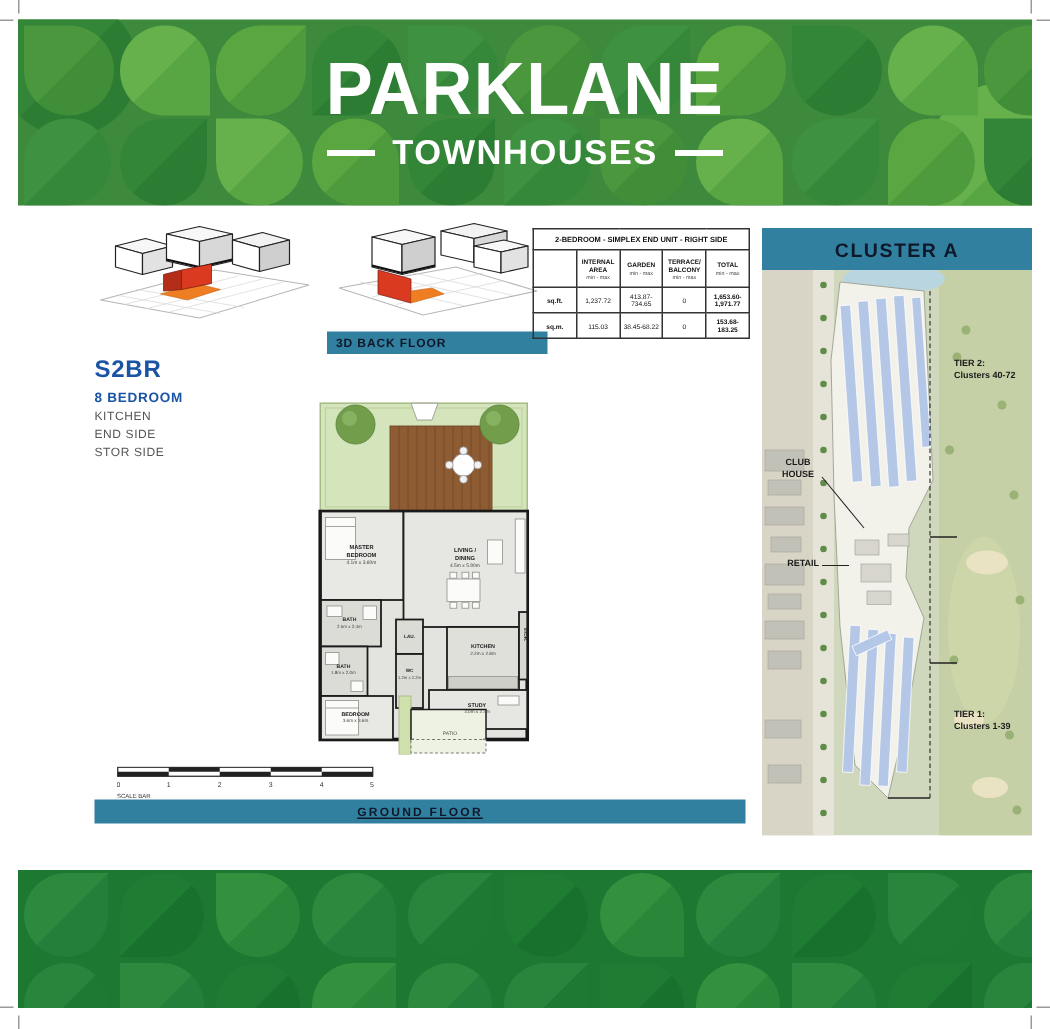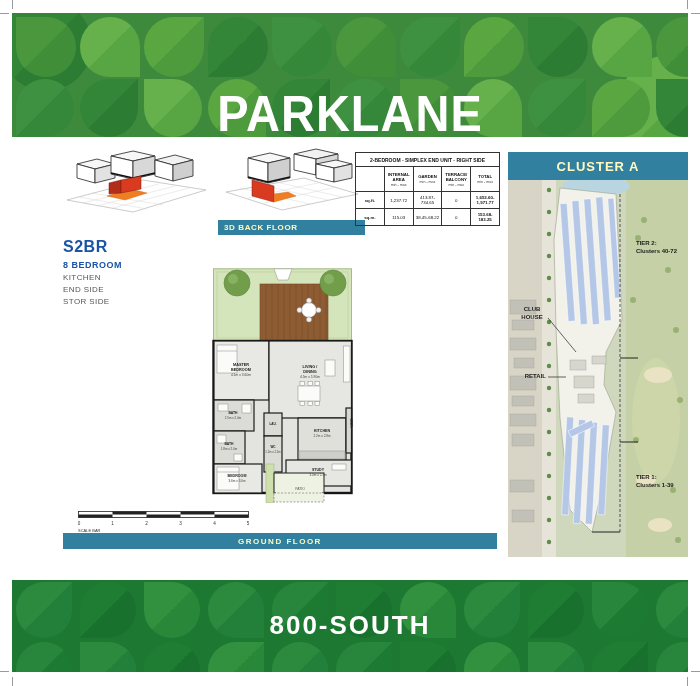--- a/index.html
+++ b/index.html
@@ -32,7 +32,7 @@
   .d4{background:linear-gradient(135deg,#27853c 50%,#1d7a33 50%);}
 
   .brand{position:absolute;left:0;top:0;width:100%;height:100%;display:flex;
-         flex-direction:column;align-items:center;justify-content:flex-end;z-index:3;}
+         flex-direction:column;align-items:center;justify-content:center;z-index:3;}
   .brand h1{margin:0;color:#fff;font-size:47px;line-height:1;font-weight:bold;
             letter-spacing:1px;transform:scaleY(1.05);}
   .brand .sub{display:flex;align-items:center;gap:12px;margin-top:6px;}

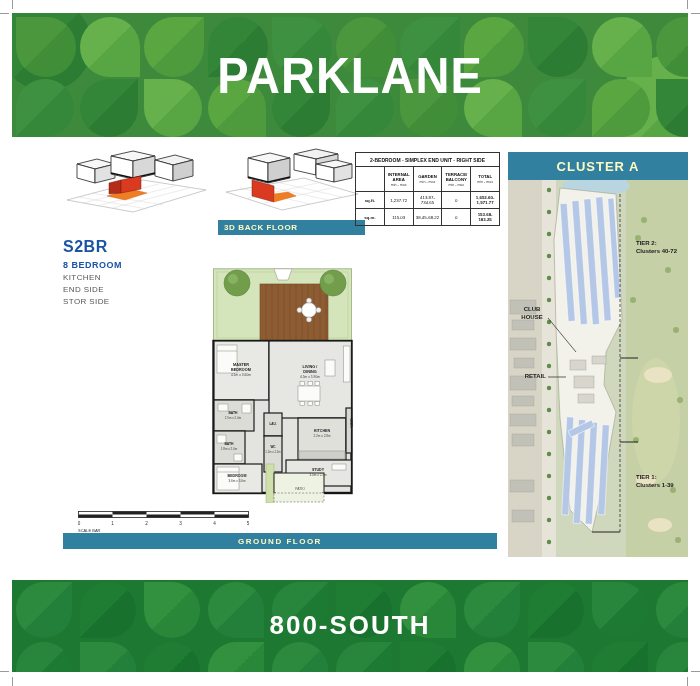--- a/index.html
+++ b/index.html
@@ -131,6 +131,11 @@
     </span>
     <div class="brand">
       <h1>PARKLANE</h1>
+      <div class="sub">
+        <span class="dash"></span>
+        <h2>TOWNHOUSES</h2>
+        <span class="dash"></span>
+      </div>
     </div>
   </header>
 

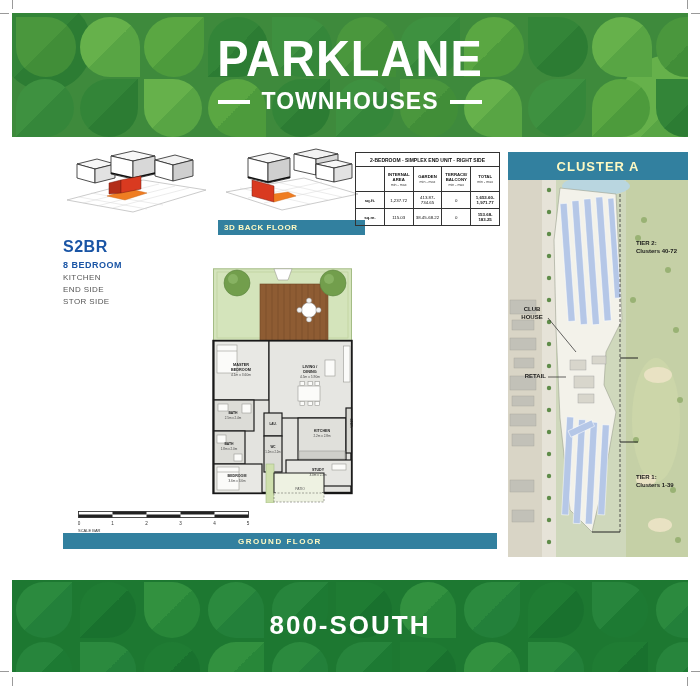--- a/index.html
+++ b/index.html
@@ -44,7 +44,7 @@
   .foot-text div{color:#fff;font-size:26px;font-weight:bold;letter-spacing:2px;line-height:1.15;}
 
   
-  .teal{background:#32809f;color:#fef9c3;font-weight:bold;}
+  .teal{background:#32809f;color:#0f172a;font-weight:bold;}
 
   
   .view{position:absolute;width:147px;}

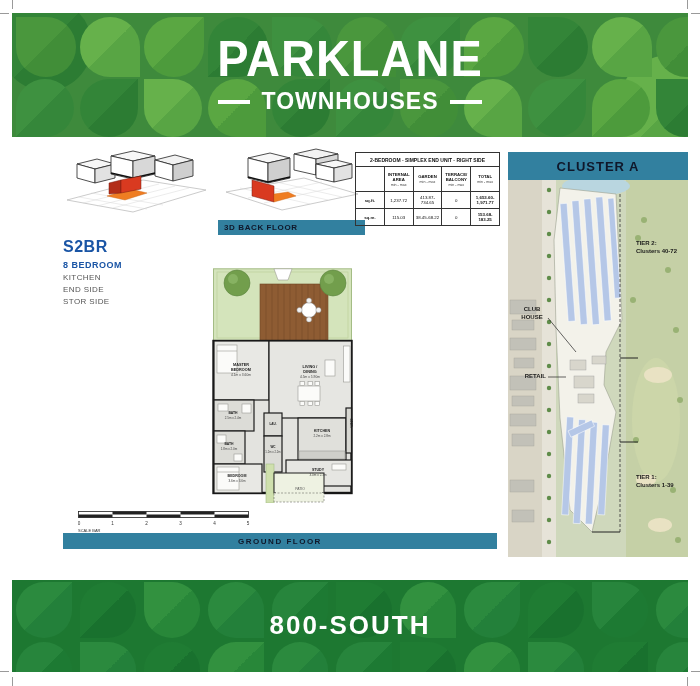--- a/index.html
+++ b/index.html
@@ -79,7 +79,7 @@
   .scalebar{position:absolute;left:78px;top:511px;}
   .ground-bar{position:absolute;left:63px;top:533px;width:434px;height:16px;
               display:flex;align-items:center;justify-content:center;
-              font-size:8px;letter-spacing:1.5px;}
+              font-size:8px;letter-spacing:1.5px;text-decoration:underline;}
 
   
   .cluster{position:absolute;left:508px;top:152px;width:180px;height:405px;}

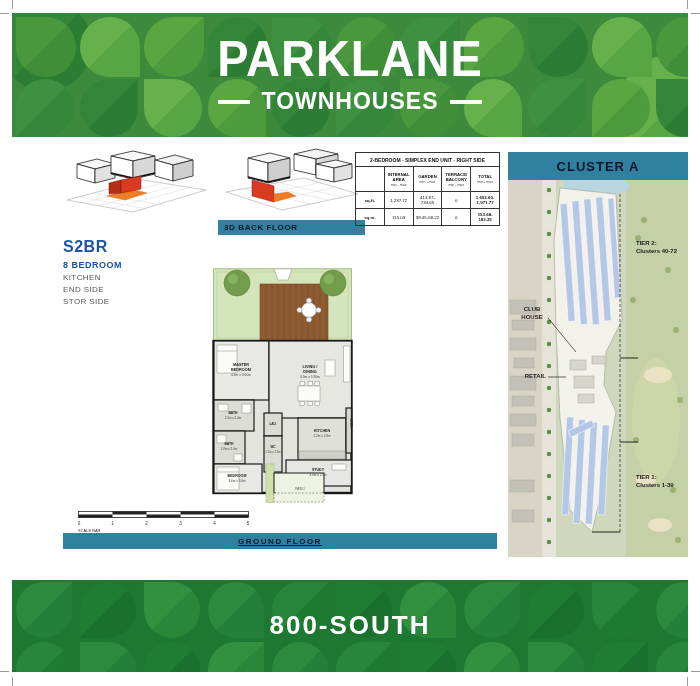--- a/index.html
+++ b/index.html
@@ -449,7 +449,6 @@
       <i class="lf s4 d4" style="left:644px;top:62px;width:56px;height:56px"></i>
     </span>
     <div class="foot-text">
-      <div>800-SOUTH</div>
     </div>
   </footer>
 

